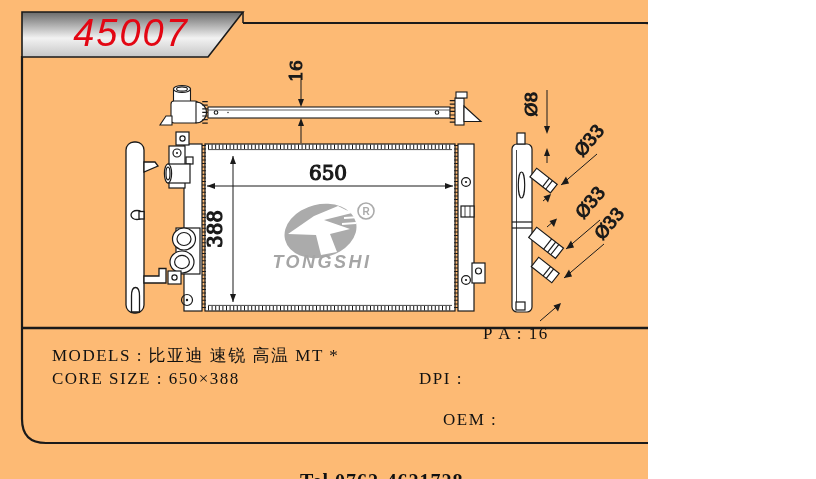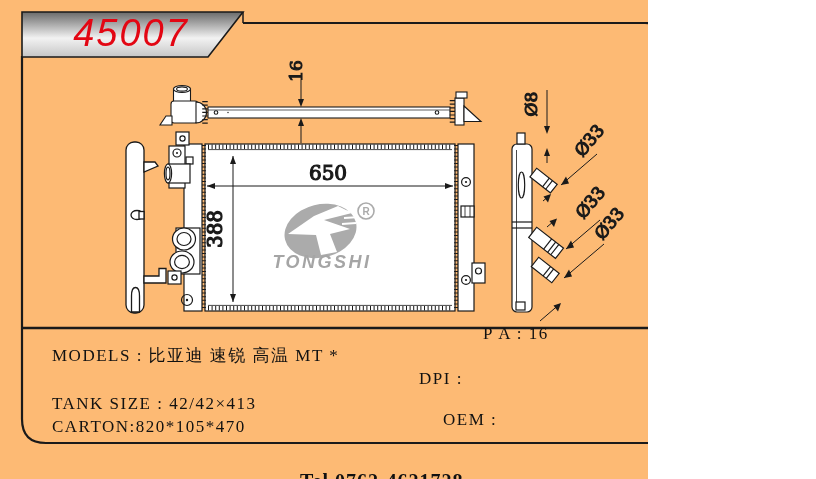--- a/index.html
+++ b/index.html
@@ -221,6 +221,7 @@
 
 
 <div class="spec-line" style="left:52px;top:344px;">MODELS : 比亚迪 速锐 高温 MT *</div>
+<div class="spec-line" style="left:52px;top:369px;">CORE SIZE : 650×388</div>
 <div class="spec-line" style="left:52px;top:394px;">TANK SIZE : 42/42×413</div>
 <div class="spec-line" style="left:52px;top:417px;">CARTON:820*105*470</div>
 

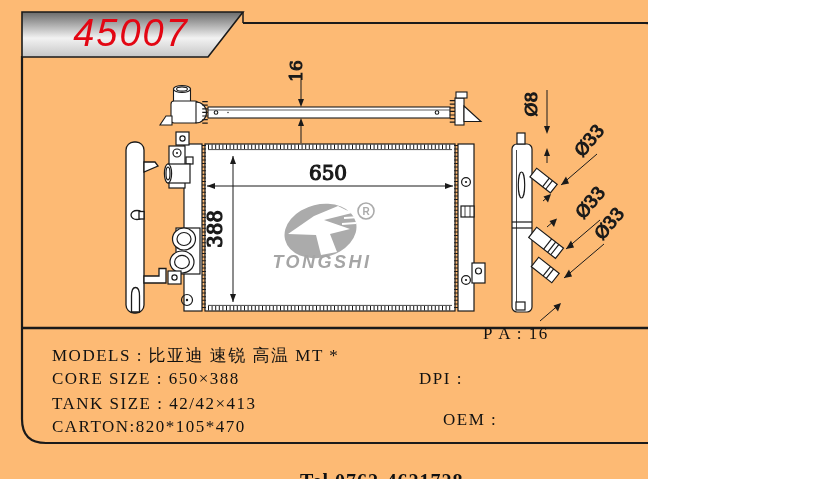--- a/index.html
+++ b/index.html
@@ -222,7 +222,6 @@
 
 <div class="spec-line" style="left:52px;top:344px;">MODELS : 比亚迪 速锐 高温 MT *</div>
 <div class="spec-line" style="left:52px;top:369px;">CORE SIZE : 650×388</div>
-<div class="spec-line" style="left:52px;top:394px;">TANK SIZE : 42/42×413</div>
 <div class="spec-line" style="left:52px;top:417px;">CARTON:820*105*470</div>
 
 <div class="spec-line" style="left:443px;top:324px;margin-left:40px;">P A : 16</div>

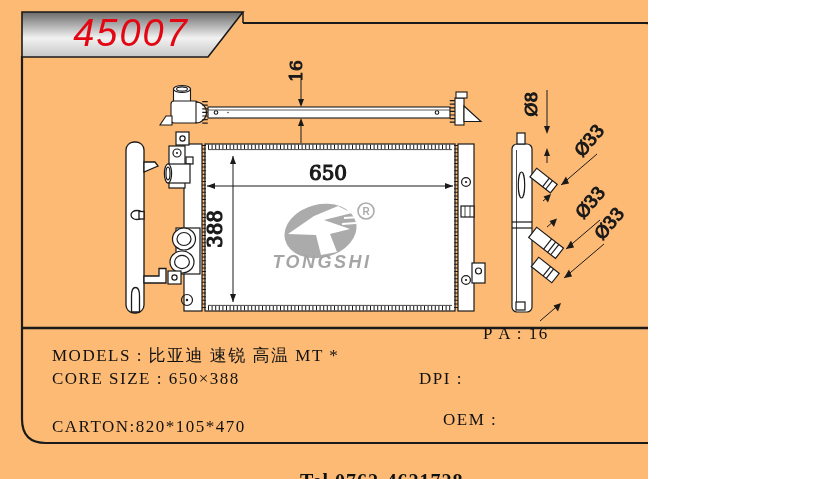--- a/index.html
+++ b/index.html
@@ -222,7 +222,6 @@
 
 <div class="spec-line" style="left:52px;top:344px;">MODELS : 比亚迪 速锐 高温 MT *</div>
 <div class="spec-line" style="left:52px;top:369px;">CORE SIZE : 650×388</div>
-<div class="spec-line" style="left:52px;top:417px;">CARTON:820*105*470</div>
 
 <div class="spec-line" style="left:443px;top:324px;margin-left:40px;">P A : 16</div>
 <div class="spec-line" style="left:419px;top:369px;">DPI :</div>

